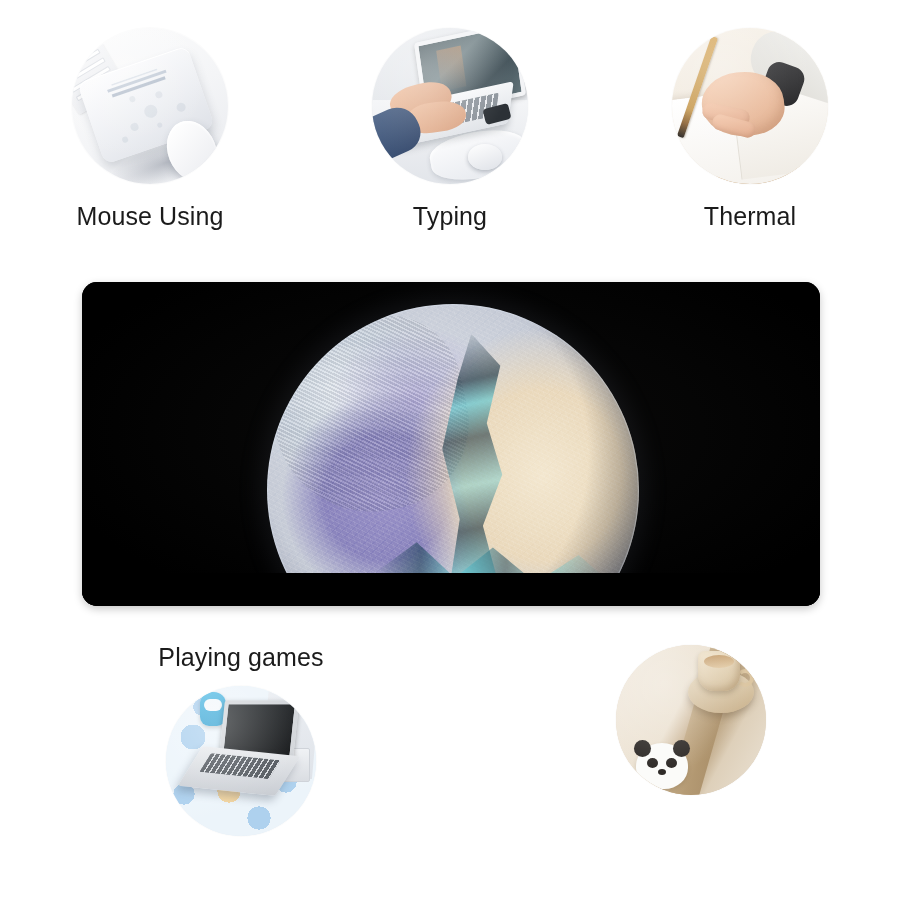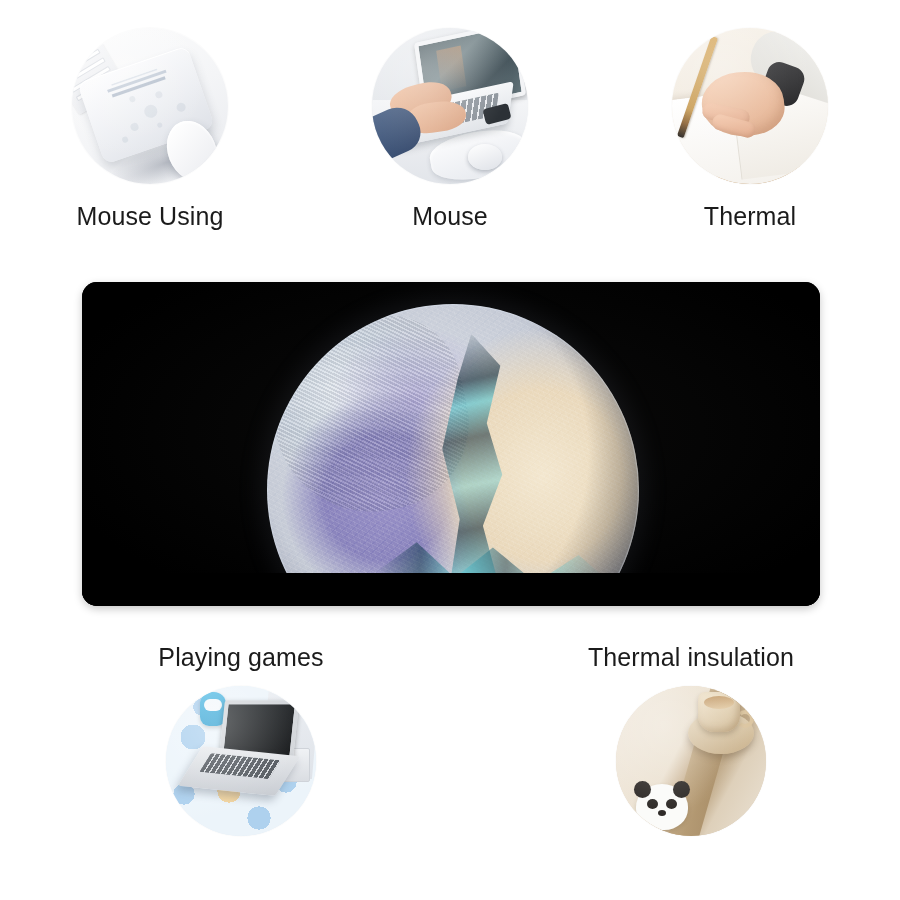--- a/index.html
+++ b/index.html
@@ -462,7 +462,7 @@
         <span class="hand h2"></span>
         <span class="sleeve"></span>
       </div>
-      <div class="caption cap-top">Mouse</div>
+      <div class="caption cap-top">Typing</div>
     </div>
 
     <div class="cell cell-top">

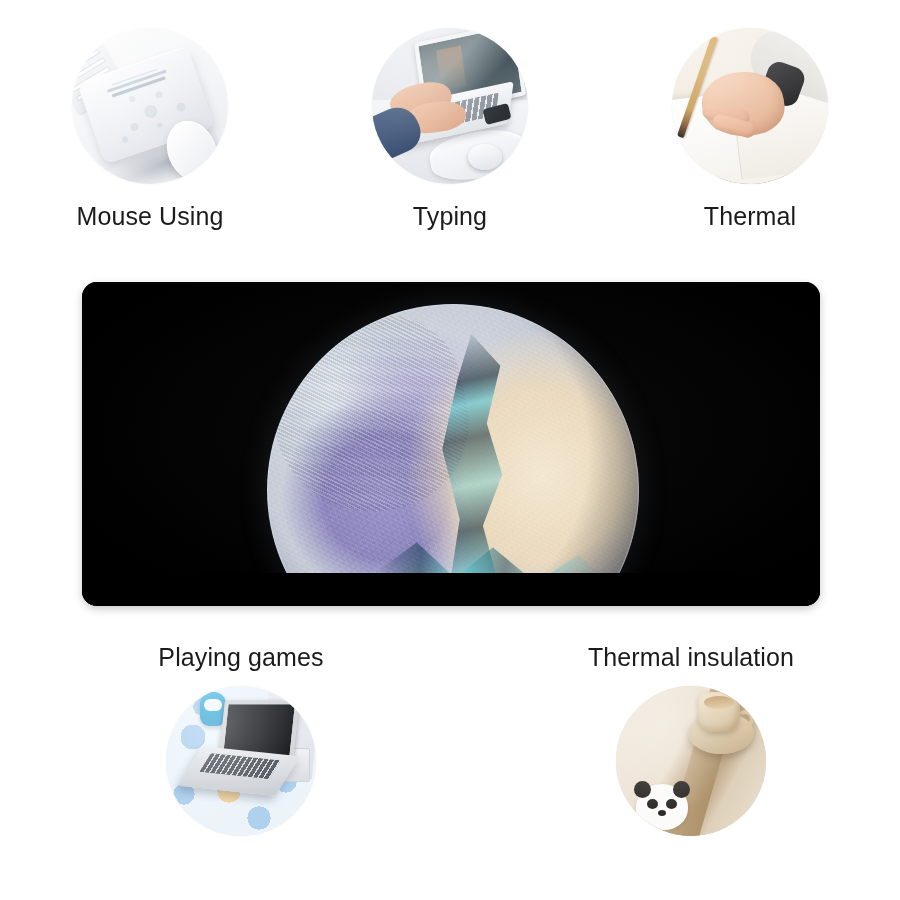--- a/index.html
+++ b/index.html
@@ -515,7 +515,6 @@
 
 
     <div class="cell cell-bottom">
-      <div class="caption cap-bottom">Thermal insulation</div>
       <div class="photo photo-sm s-therm">
         <span class="mat"></span>
         <span class="stripe"></span>

